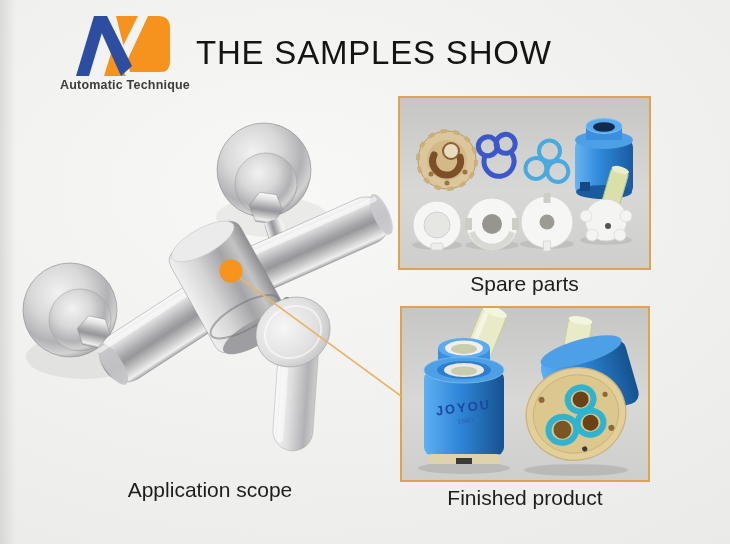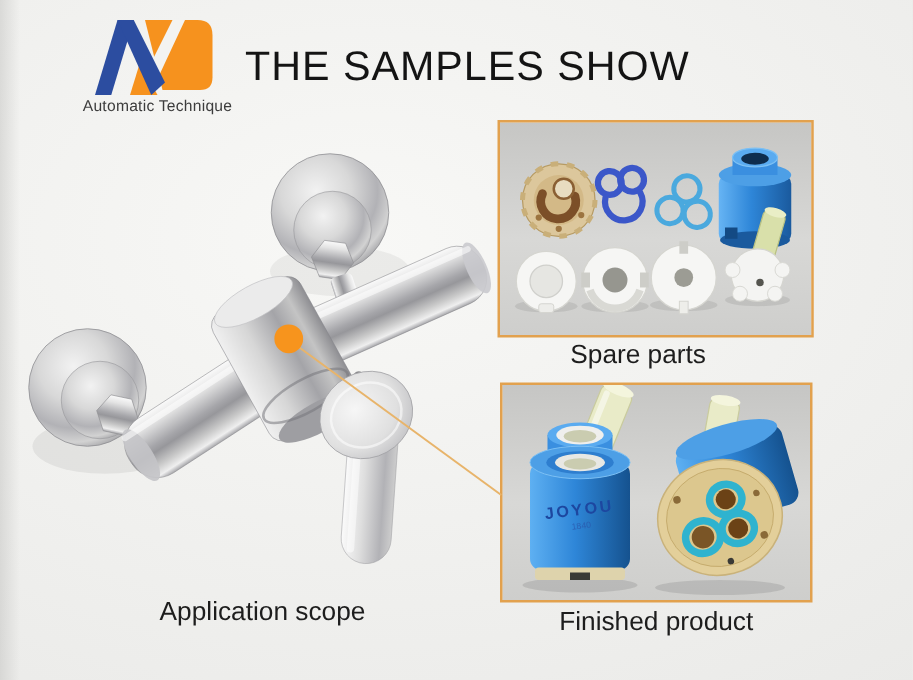--- a/index.html
+++ b/index.html
@@ -24,8 +24,8 @@
   .logo-wrap{position:absolute;left:60px;top:6px;width:132px;height:92px;}
   .logo-svg{position:absolute;left:14px;top:8px;}
   .logo-tagline{
-    position:absolute;left:0;top:72px;width:132px;text-align:center;
-    font-size:12.5px;font-weight:normal;color:#3c3c3c;letter-spacing:.2px;
+    position:absolute;left:0;top:72px;width:132px;
+    font-size:12.5px;font-weight:bold;color:#3c3c3c;letter-spacing:.2px;
   }
   .page-title{
     position:absolute;left:196px;top:34px;font-size:33px;color:var(--title-color);

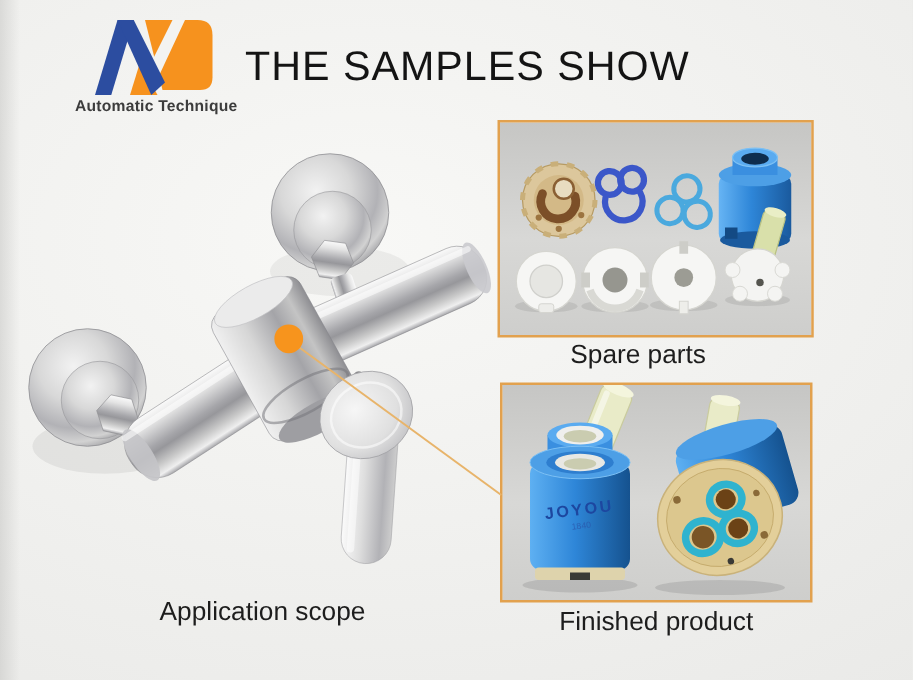--- a/index.html
+++ b/index.html
@@ -34,7 +34,7 @@
   
   .fig-label{position:absolute;text-align:center;font-size:21px;color:var(--label-color);}
   .label-application{left:30px;top:478px;width:360px;}
-  .label-spare{left:384px;top:272px;width:253px;}
+  .label-spare{left:398px;top:272px;width:253px;}
   .label-finished{left:400px;top:486px;width:250px;}
   
   .panel{

